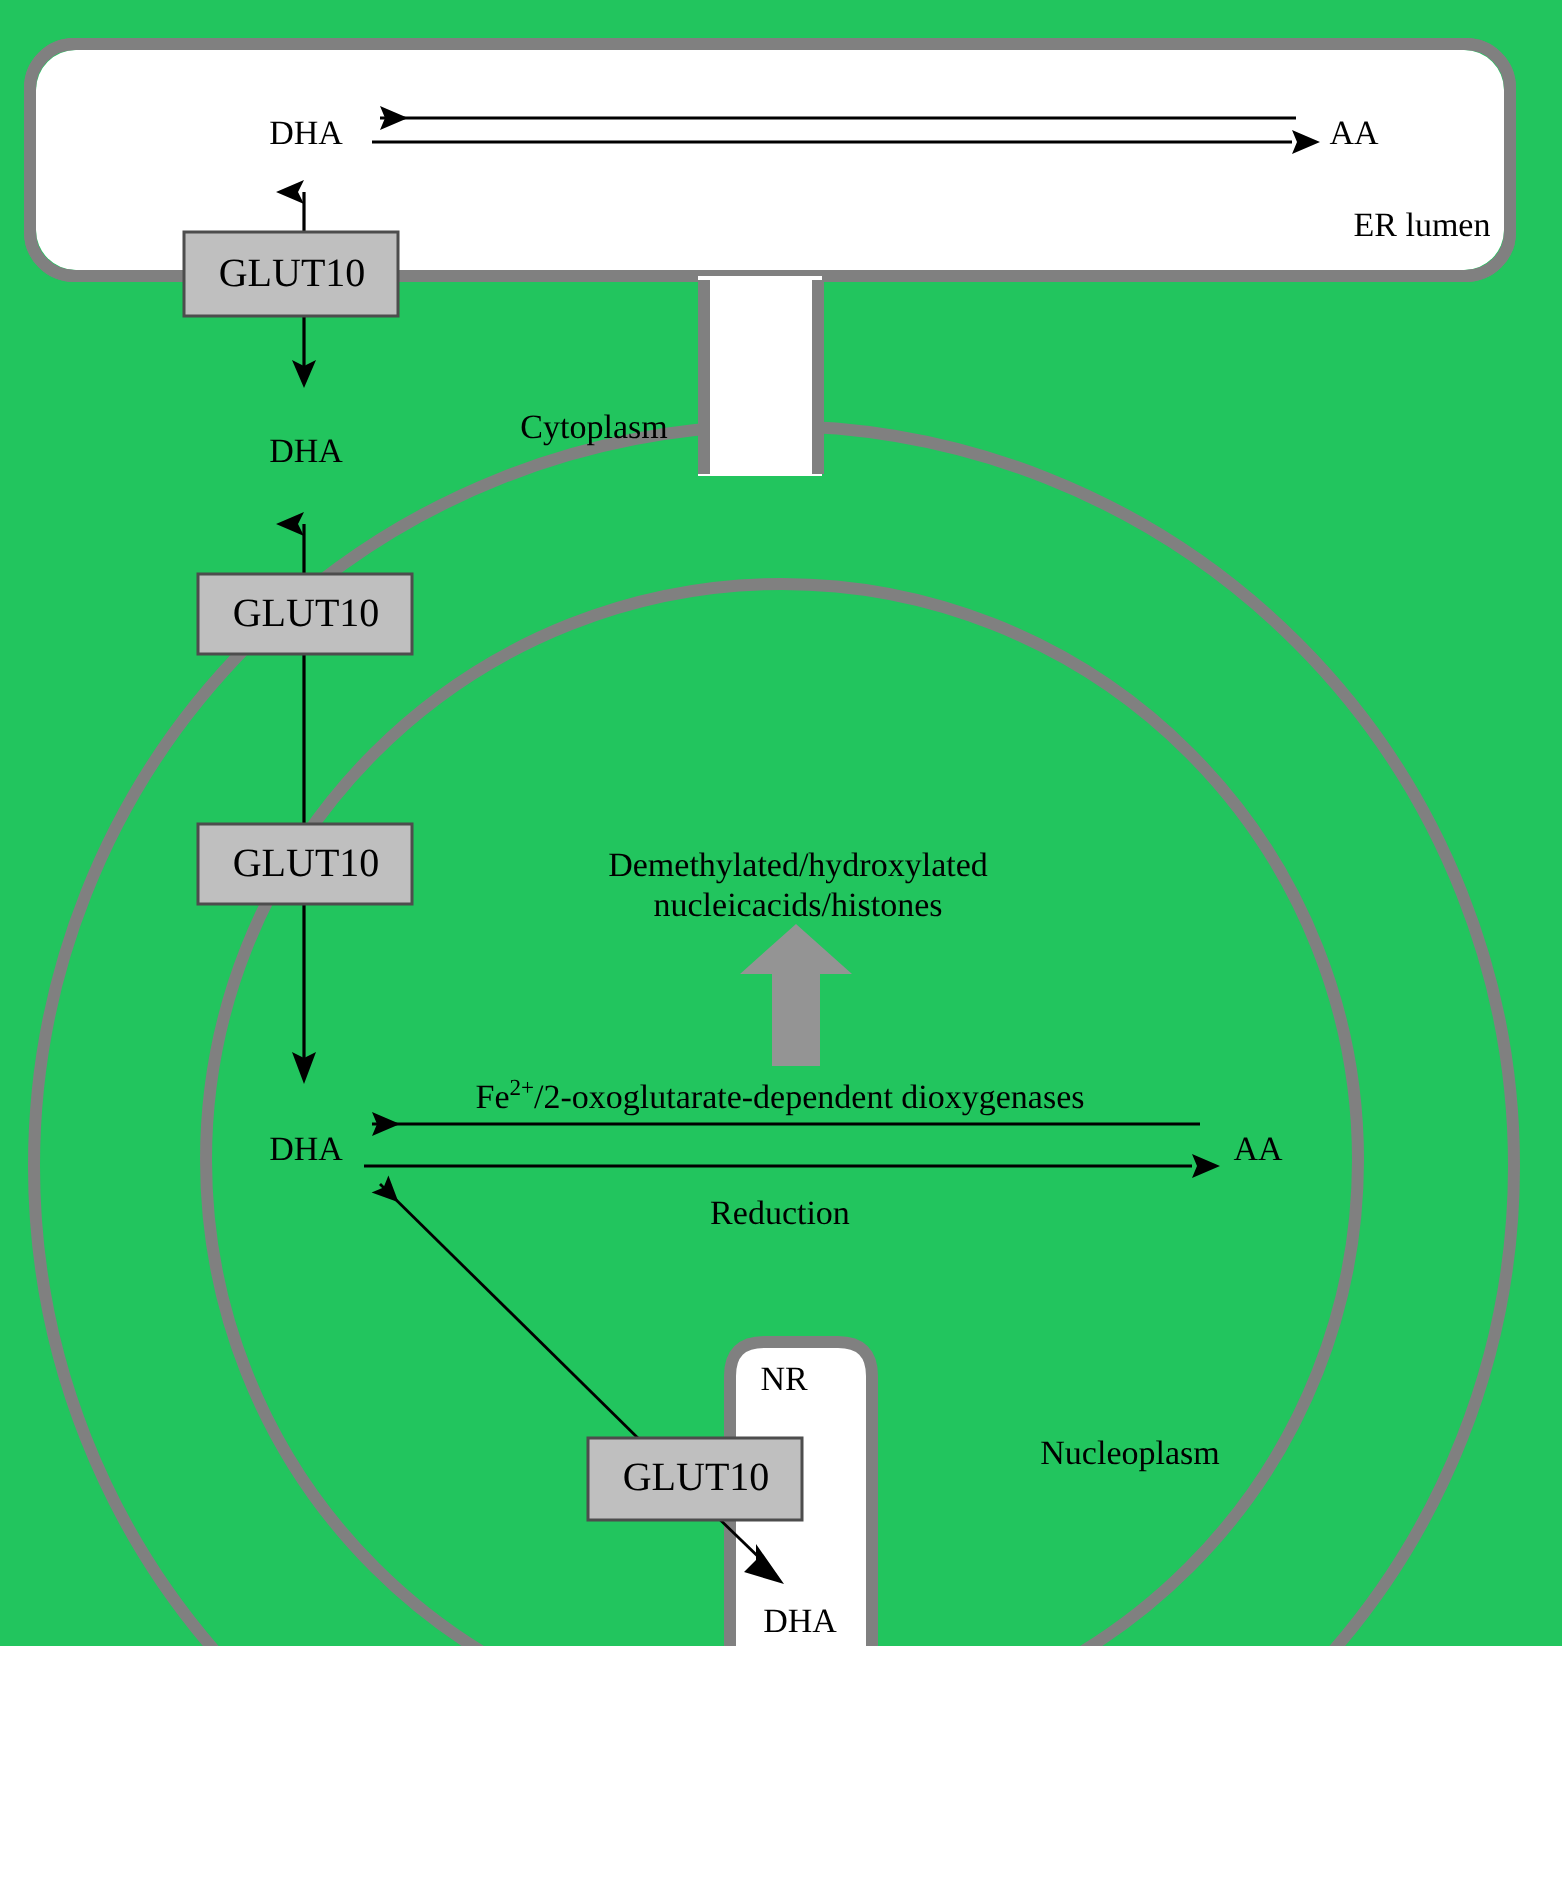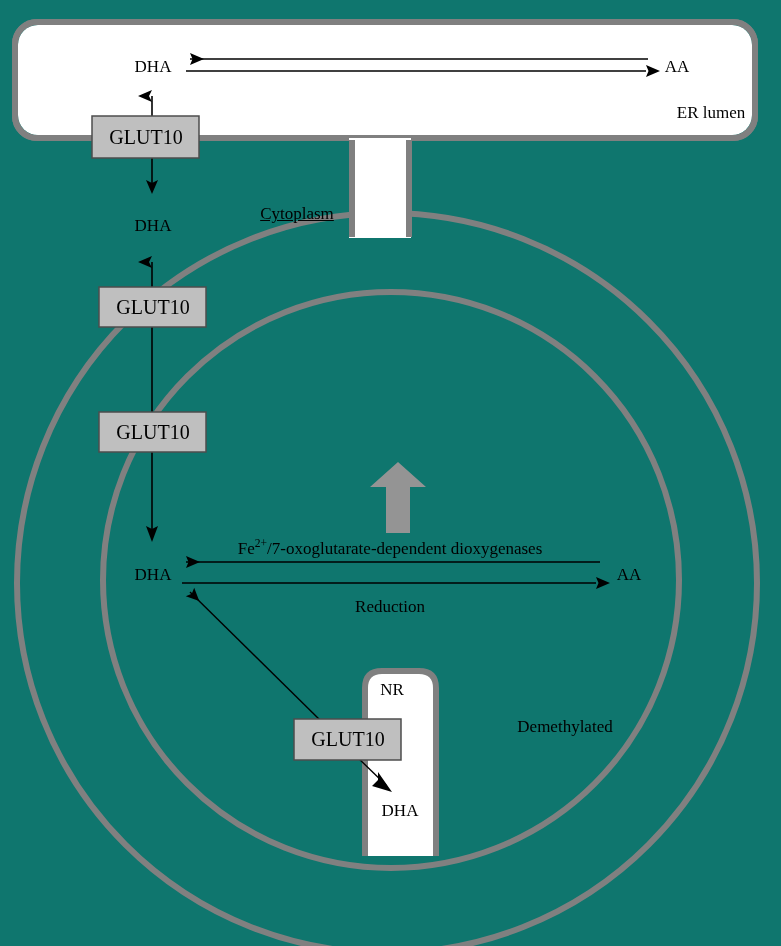--- a/index.html
+++ b/index.html
@@ -10,8 +10,8 @@
   #figure-root {
     position: relative;
     width: 781px;
-    height: 946px;
-    background: #0f766e;
+    height: 823px;
+    background: #22c55e;
     font-family: "Liberation Serif", "DejaVu Serif", serif;
     overflow: hidden;
   }

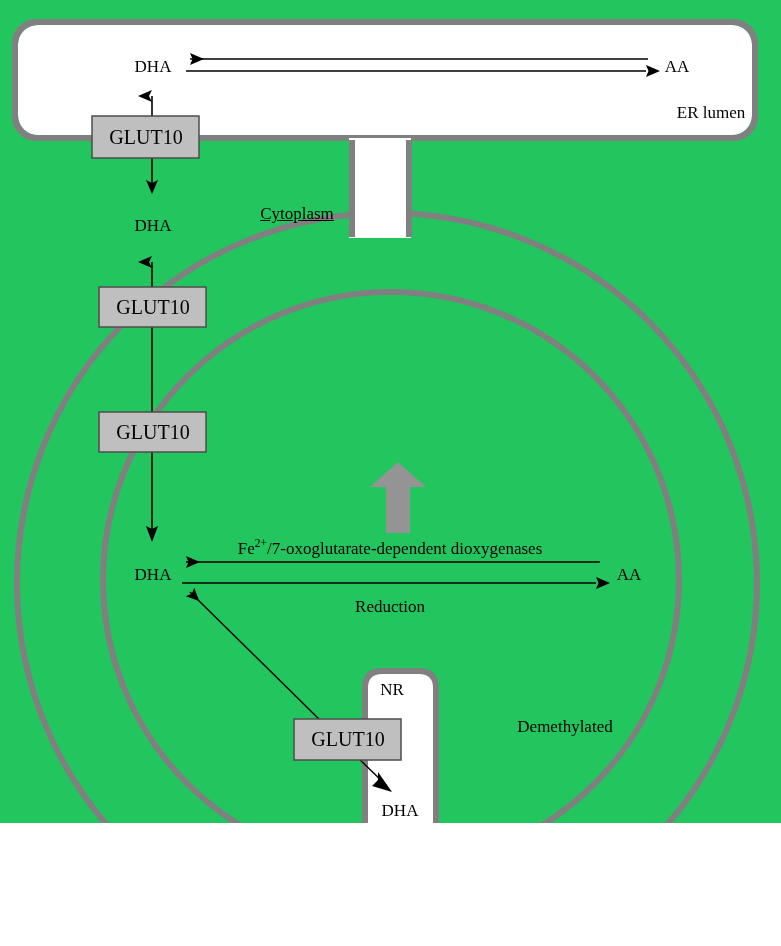--- a/index.html
+++ b/index.html
@@ -169,7 +169,7 @@
   <div class="lbl lbl-center t-glut" style="left:348px; top:740px;">GLUT10</div>
 
   <div class="lbl lbl-center t-dha" style="left:153px; top:226px;">DHA</div>
-  <div class="lbl lbl-center t-cytoplasm" style="left:297px; top:214px;text-decoration:underline;">Cytoplasm</div>
+  <div class="lbl lbl-center t-cytoplasm" style="left:297px; top:214px;">Cytoplasm</div>
 
   <div class="lbl lbl-center t-dha" style="left:153px; top:575px;">DHA</div>
   <div class="lbl lbl-center t-aa" style="left:629px; top:575px;">AA</div>

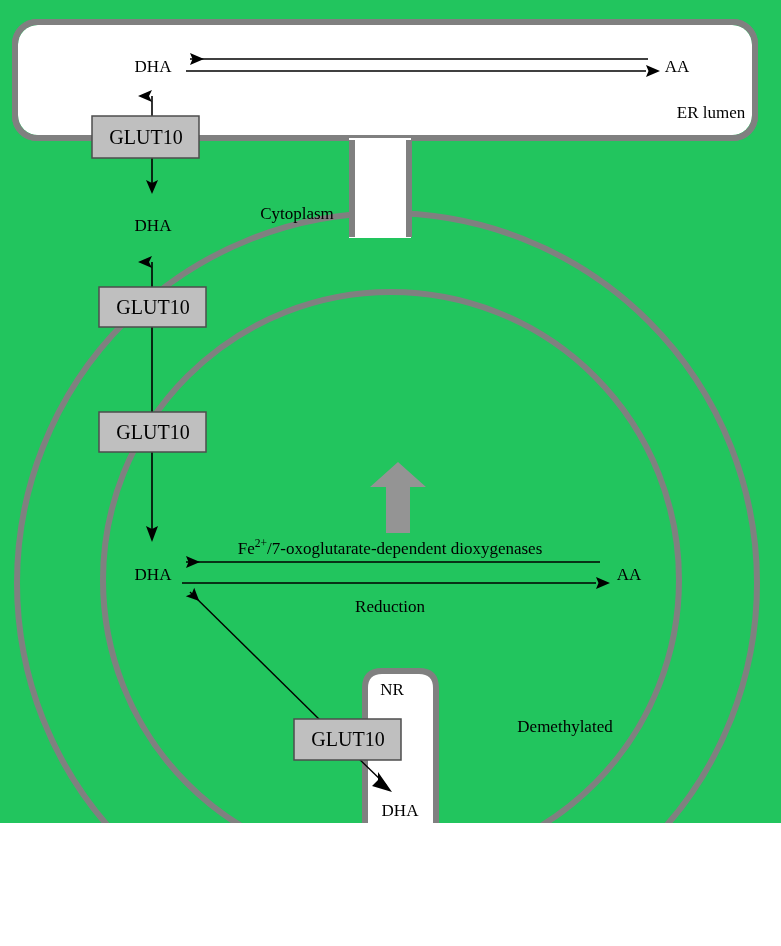--- a/index.html
+++ b/index.html
@@ -178,6 +178,10 @@
 
   <div class="lbl lbl-center t-reduction" style="left:390px; top:607px;">Reduction</div>
 
+  <div class="lbl lbl-center t-demeth" style="left:399px; top:443px;">
+    <div>Demethylated/hydroxylated</div>
+    <div>nucleicacids/histones</div>
+  </div>
 
   <div class="lbl lbl-center t-nucleoplasm" style="left:565px; top:727px;">Demethylated</div>
   <div class="lbl lbl-center t-nr" style="left:392px; top:690px;">NR</div>

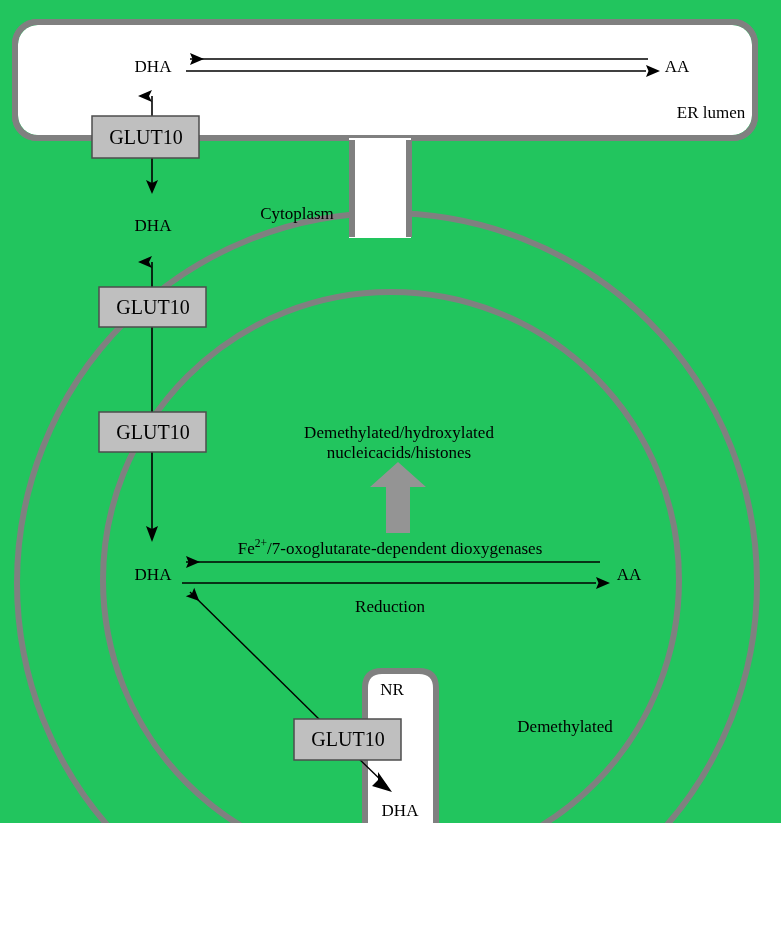--- a/index.html
+++ b/index.html
@@ -174,7 +174,7 @@
   <div class="lbl lbl-center t-dha" style="left:153px; top:575px;">DHA</div>
   <div class="lbl lbl-center t-aa" style="left:629px; top:575px;">AA</div>
 
-  <div class="lbl lbl-center t-enzyme" style="left:390px; top:549px;"><span>Fe</span><sup>2+</sup><span>/7-oxoglutarate-dependent dioxygenases</span></div>
+  <div class="lbl lbl-center t-enzyme" style="left:390px; top:549px;"><span>Fe</span><sup>2+</sup><span>/2-oxoglutarate-dependent dioxygenases</span></div>
 
   <div class="lbl lbl-center t-reduction" style="left:390px; top:607px;">Reduction</div>
 

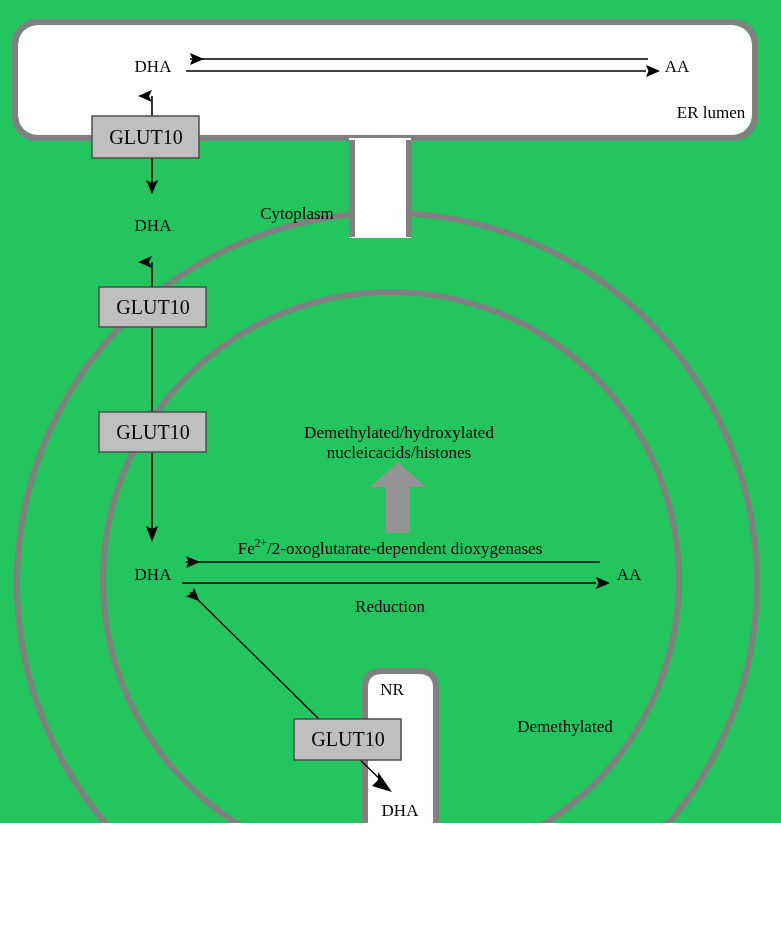--- a/index.html
+++ b/index.html
@@ -183,7 +183,7 @@
     <div>nucleicacids/histones</div>
   </div>
 
-  <div class="lbl lbl-center t-nucleoplasm" style="left:565px; top:727px;">Demethylated</div>
+  <div class="lbl lbl-center t-nucleoplasm" style="left:565px; top:727px;">Nucleoplasm</div>
   <div class="lbl lbl-center t-nr" style="left:392px; top:690px;">NR</div>
   <div class="lbl lbl-center t-dha" style="left:400px; top:811px;">DHA</div>
 

